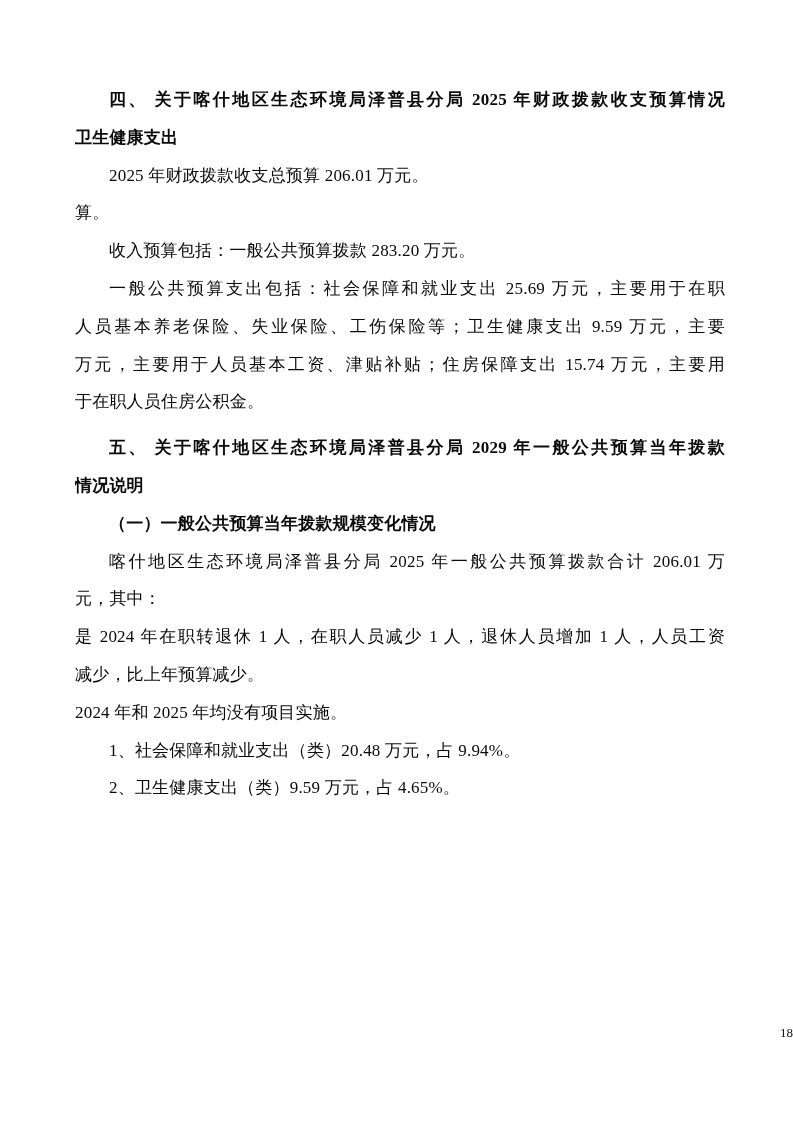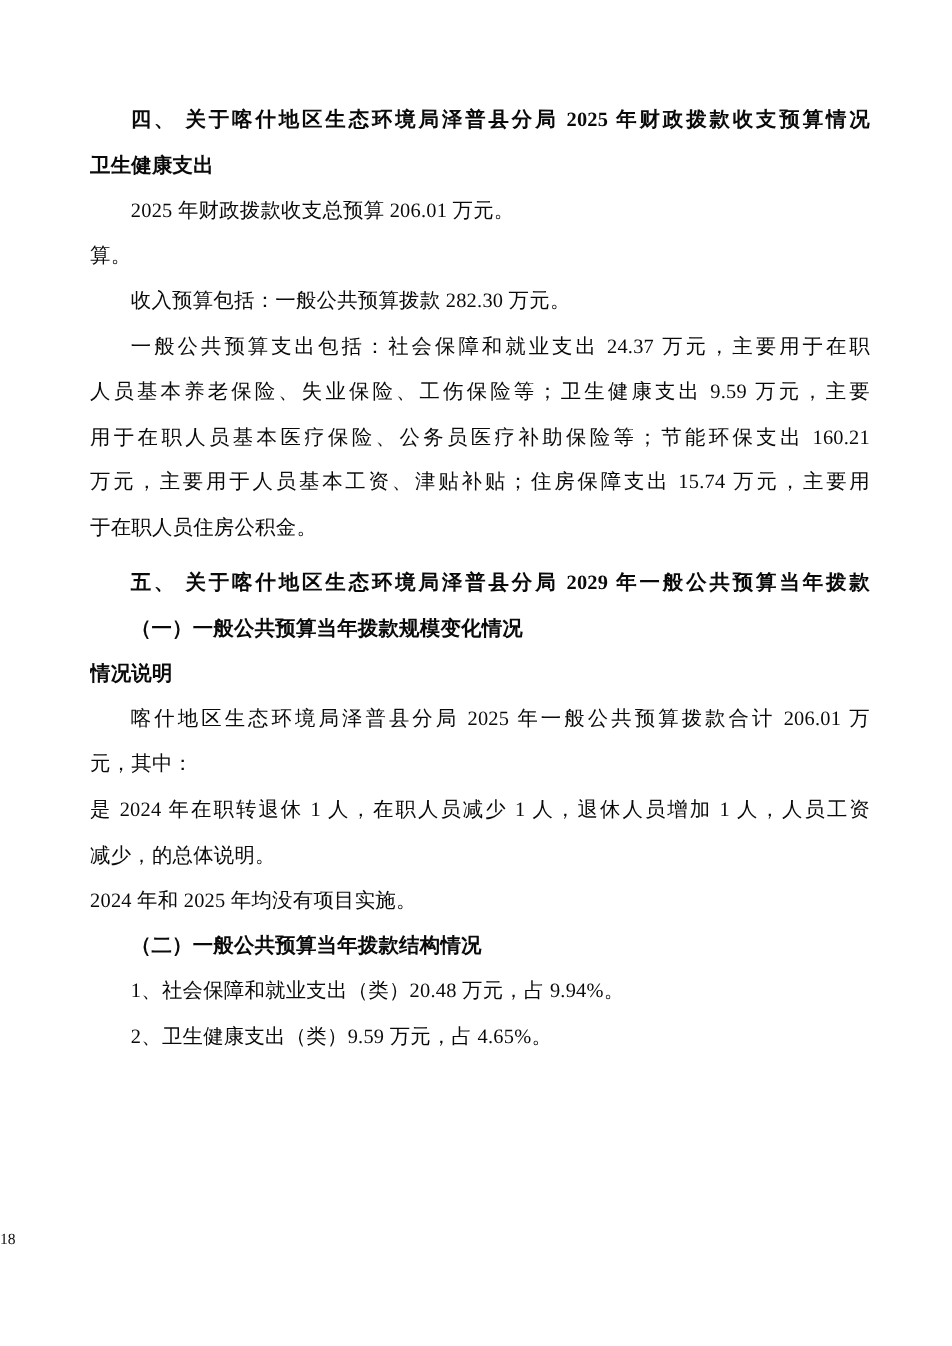--- a/index.html
+++ b/index.html
@@ -67,7 +67,7 @@
     <div class="ln b">卫生健康支出</div>
     <div class="ln ind">2025 年财政拨款收支总预算 206.01 万元。</div>
     <div class="ln">算。</div>
-    <div class="ln ind">收入预算包括：一般公共预算拨款 282.30 万元。</div>
+    <div class="ln ind">收入预算包括：一般公共预算拨款 283.20 万元。</div>
     <div class="ln ind jl">一般公共预算支出包括：社会保障和就业支出 24.37 万元，主要用于在职</div>
     <div class="ln jl">人员基本养老保险、失业保险、工伤保险等；卫生健康支出 9.59 万元，主要</div>
     <div class="ln jl">用于在职人员基本医疗保险、公务员医疗补助保险等；节能环保支出 160.21</div>

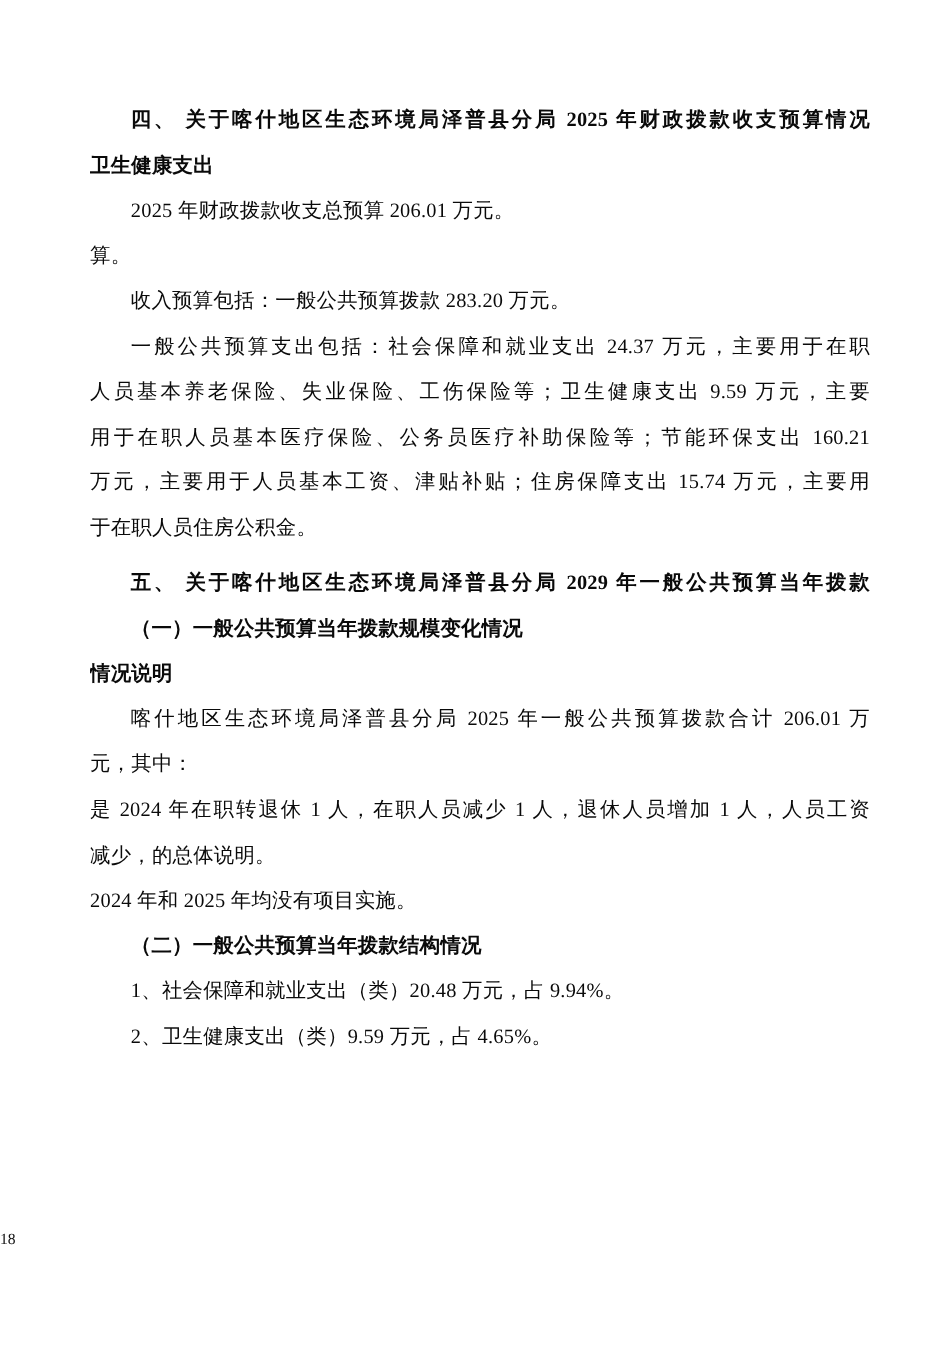--- a/index.html
+++ b/index.html
@@ -68,7 +68,7 @@
     <div class="ln ind">2025 年财政拨款收支总预算 206.01 万元。</div>
     <div class="ln">算。</div>
     <div class="ln ind">收入预算包括：一般公共预算拨款 283.20 万元。</div>
-    <div class="ln ind jl">一般公共预算支出包括：社会保障和就业支出 24.37 万元，主要用于在职</div>
+    <div class="ln ind jl">一般公共预算支出包括：社会保障和就业支出 25.69 万元，主要用于在职</div>
     <div class="ln jl">人员基本养老保险、失业保险、工伤保险等；卫生健康支出 9.59 万元，主要</div>
     <div class="ln jl">用于在职人员基本医疗保险、公务员医疗补助保险等；节能环保支出 160.21</div>
     <div class="ln jl">万元，主要用于人员基本工资、津贴补贴；住房保障支出 15.74 万元，主要用</div>

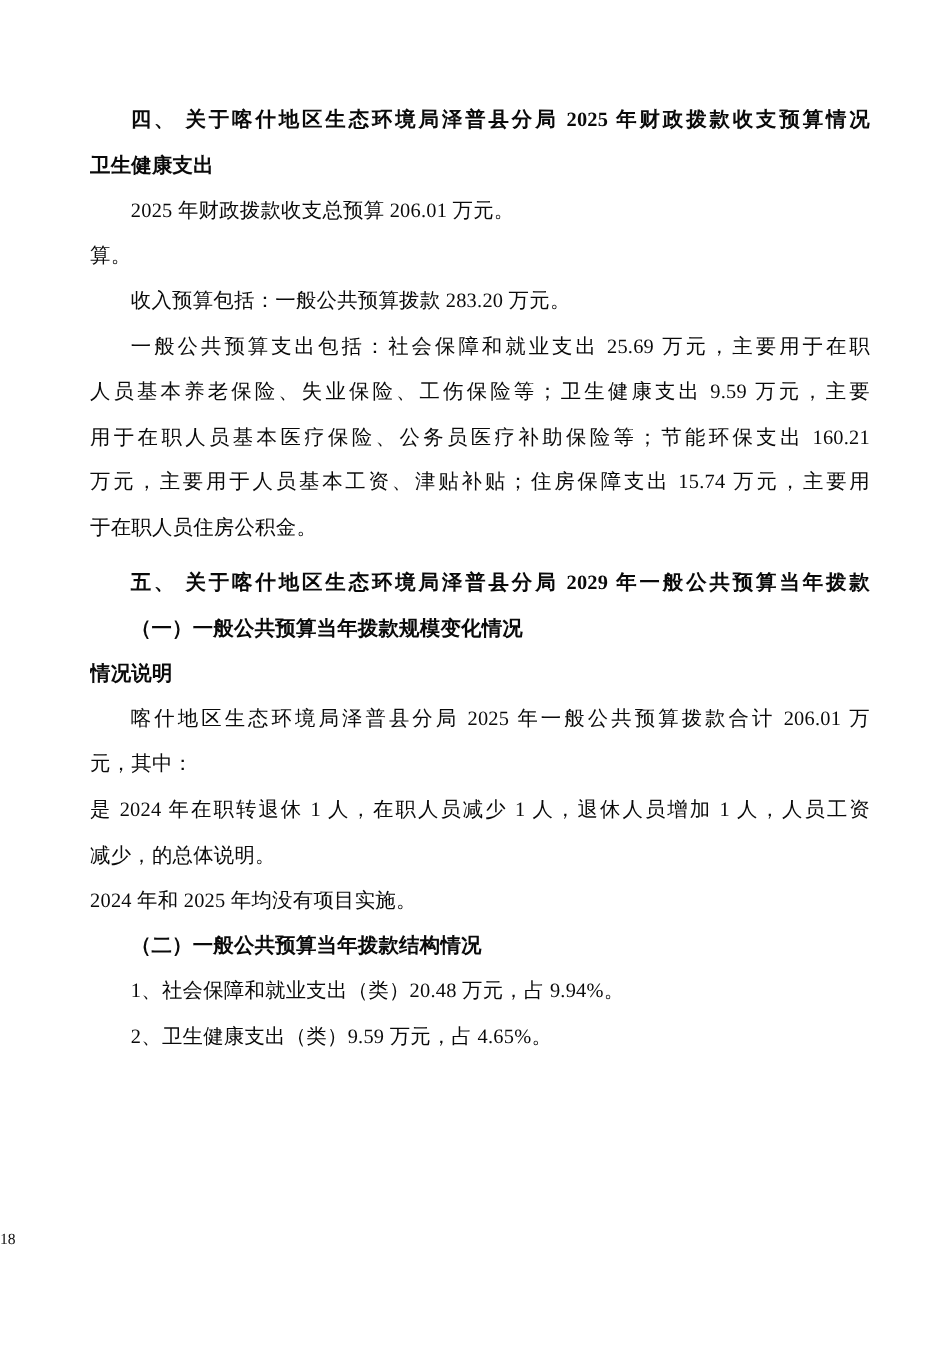--- a/index.html
+++ b/index.html
@@ -70,7 +70,6 @@
     <div class="ln ind">收入预算包括：一般公共预算拨款 283.20 万元。</div>
     <div class="ln ind jl">一般公共预算支出包括：社会保障和就业支出 25.69 万元，主要用于在职</div>
     <div class="ln jl">人员基本养老保险、失业保险、工伤保险等；卫生健康支出 9.59 万元，主要</div>
-    <div class="ln jl">用于在职人员基本医疗保险、公务员医疗补助保险等；节能环保支出 160.21</div>
     <div class="ln jl">万元，主要用于人员基本工资、津贴补贴；住房保障支出 15.74 万元，主要用</div>
     <div class="ln">于在职人员住房公积金。</div>
     <div class="ln b ind jl gap">五、 关于喀什地区生态环境局泽普县分局 2029 年一般公共预算当年拨款</div>

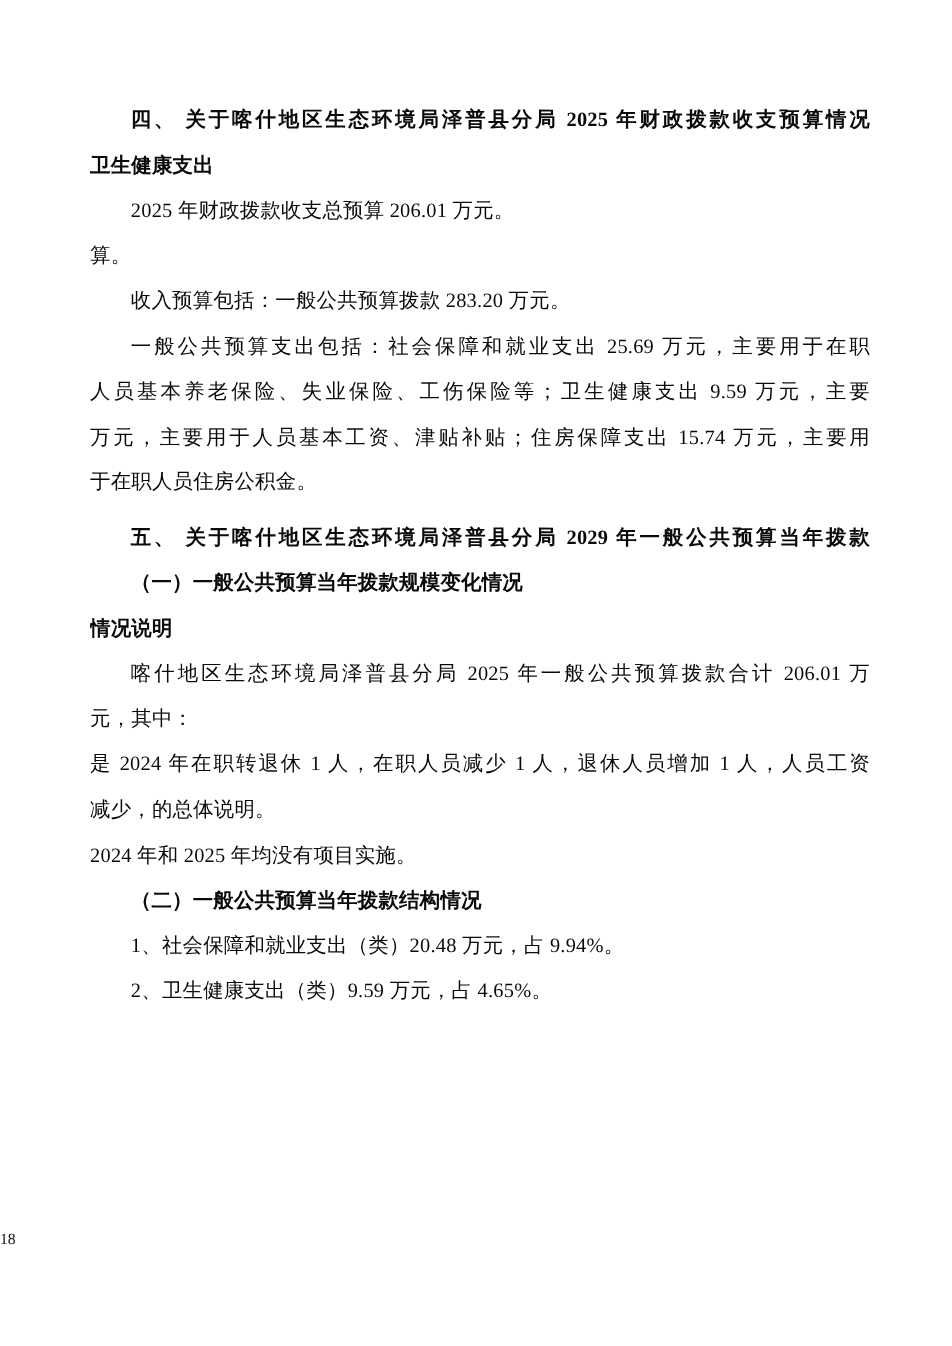--- a/index.html
+++ b/index.html
@@ -73,8 +73,8 @@
     <div class="ln jl">万元，主要用于人员基本工资、津贴补贴；住房保障支出 15.74 万元，主要用</div>
     <div class="ln">于在职人员住房公积金。</div>
     <div class="ln b ind jl gap">五、 关于喀什地区生态环境局泽普县分局 2029 年一般公共预算当年拨款</div>
+    <div class="ln b">情况说明</div>
     <div class="ln b ind">（一）一般公共预算当年拨款规模变化情况</div>
-    <div class="ln b">情况说明</div>
     <div class="ln ind jl">喀什地区生态环境局泽普县分局 2025 年一般公共预算拨款合计 206.01 万</div>
     <div class="ln">元，其中：</div>
     <div class="ln jl">是 2024 年在职转退休 1 人，在职人员减少 1 人，退休人员增加 1 人，人员工资</div>

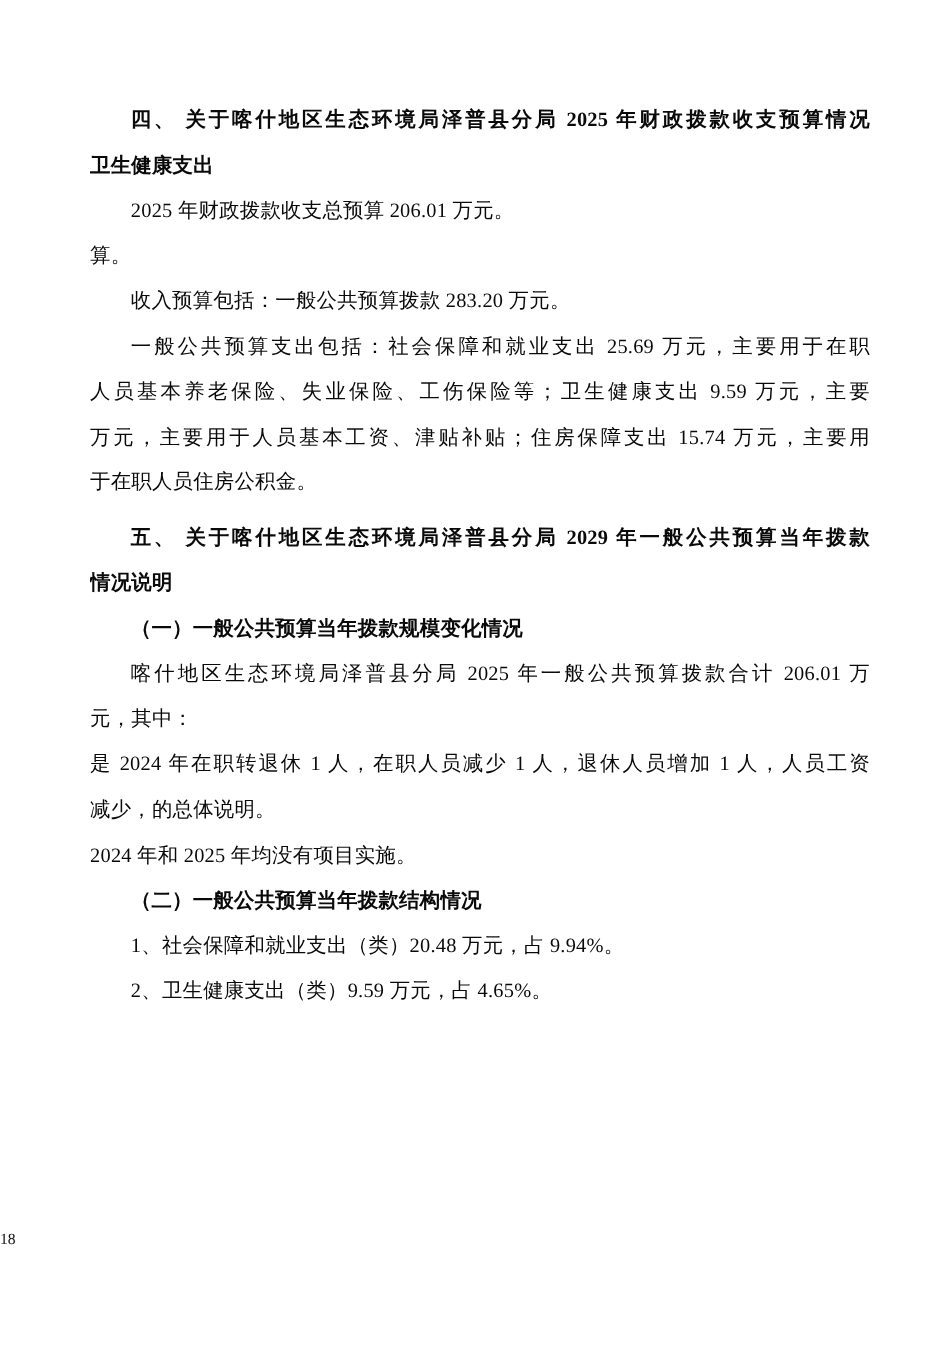--- a/index.html
+++ b/index.html
@@ -78,7 +78,7 @@
     <div class="ln ind jl">喀什地区生态环境局泽普县分局 2025 年一般公共预算拨款合计 206.01 万</div>
     <div class="ln">元，其中：</div>
     <div class="ln jl">是 2024 年在职转退休 1 人，在职人员减少 1 人，退休人员增加 1 人，人员工资</div>
-    <div class="ln">减少，的总体说明。</div>
+    <div class="ln">减少，比上年预算减少。</div>
     <div class="ln">2024 年和 2025 年均没有项目实施。</div>
     <div class="ln b ind">（二）一般公共预算当年拨款结构情况</div>
     <div class="ln ind">1、社会保障和就业支出（类）20.48 万元，占 9.94%。</div>

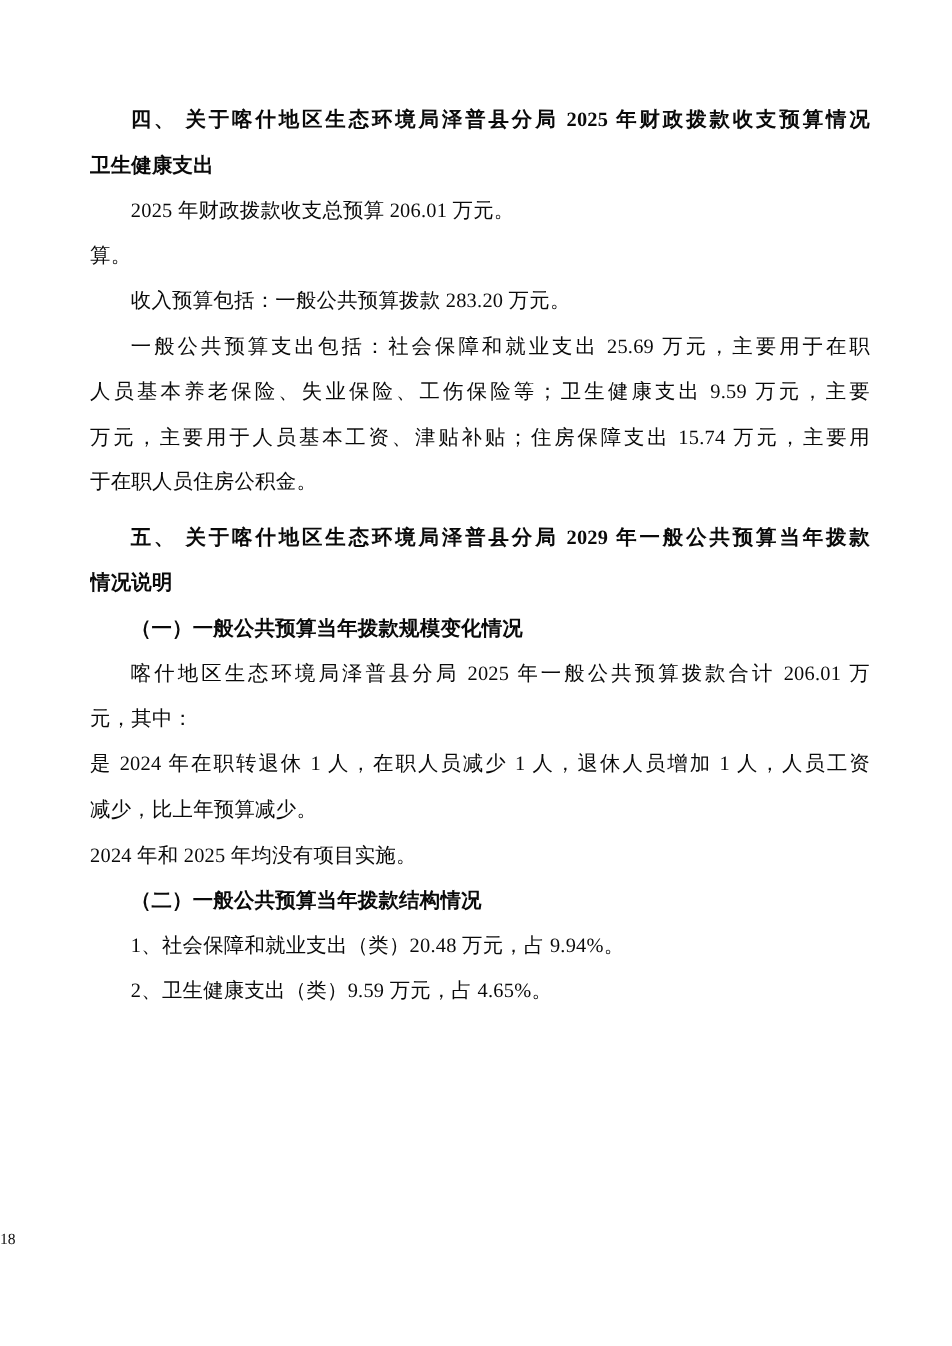--- a/index.html
+++ b/index.html
@@ -80,7 +80,6 @@
     <div class="ln jl">是 2024 年在职转退休 1 人，在职人员减少 1 人，退休人员增加 1 人，人员工资</div>
     <div class="ln">减少，比上年预算减少。</div>
     <div class="ln">2024 年和 2025 年均没有项目实施。</div>
-    <div class="ln b ind">（二）一般公共预算当年拨款结构情况</div>
     <div class="ln ind">1、社会保障和就业支出（类）20.48 万元，占 9.94%。</div>
     <div class="ln ind">2、卫生健康支出（类）9.59 万元，占 4.65%。</div>
   </div>

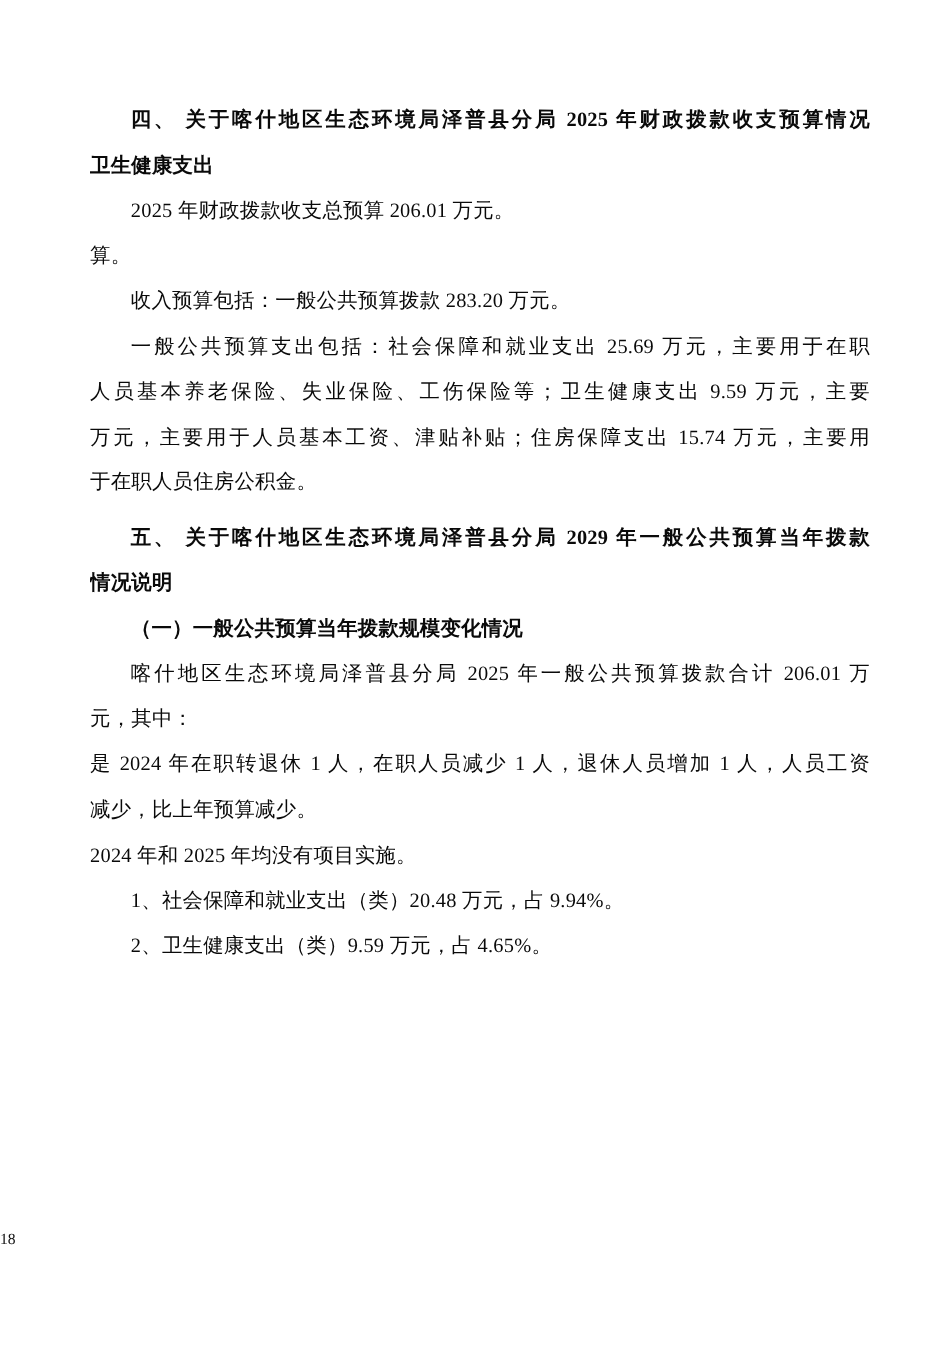--- a/index.html
+++ b/index.html
@@ -52,7 +52,7 @@
     left: 0;
     top: 1024px;
     width: 793px;
-    text-align: left;
+    text-align: right;
     font-size: 13px;
     line-height: 18px;
     color: #111111;

